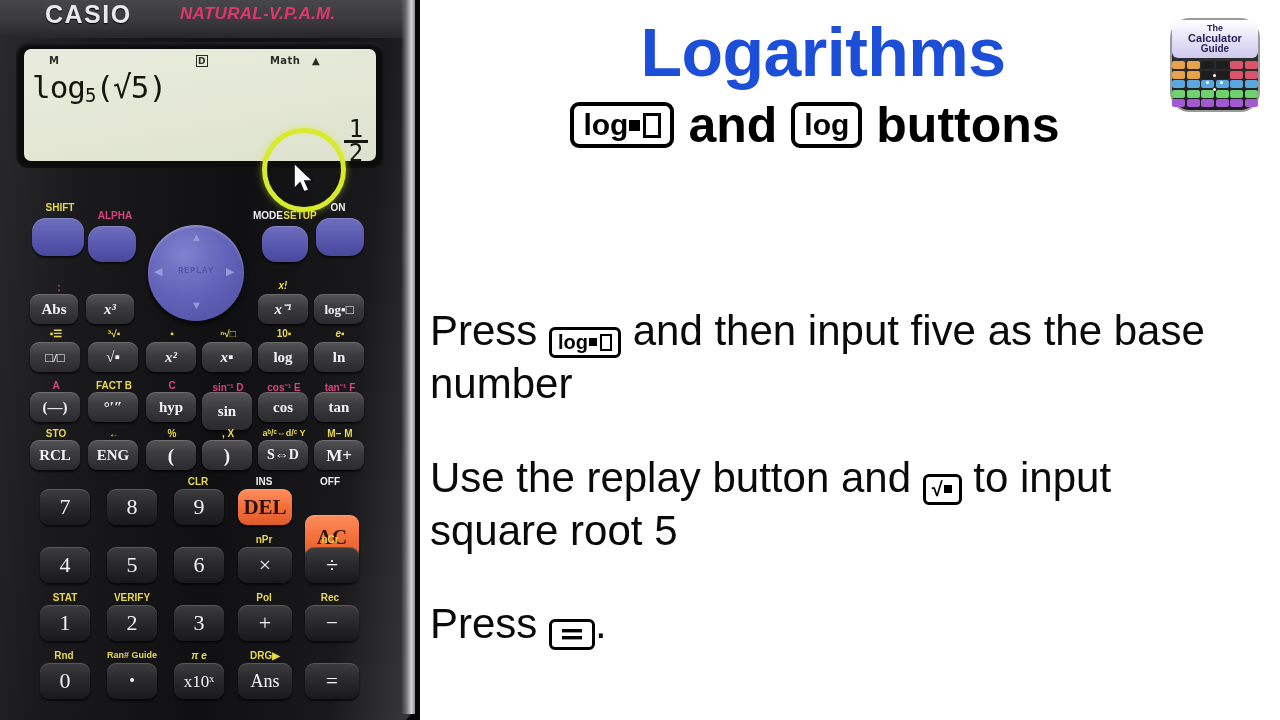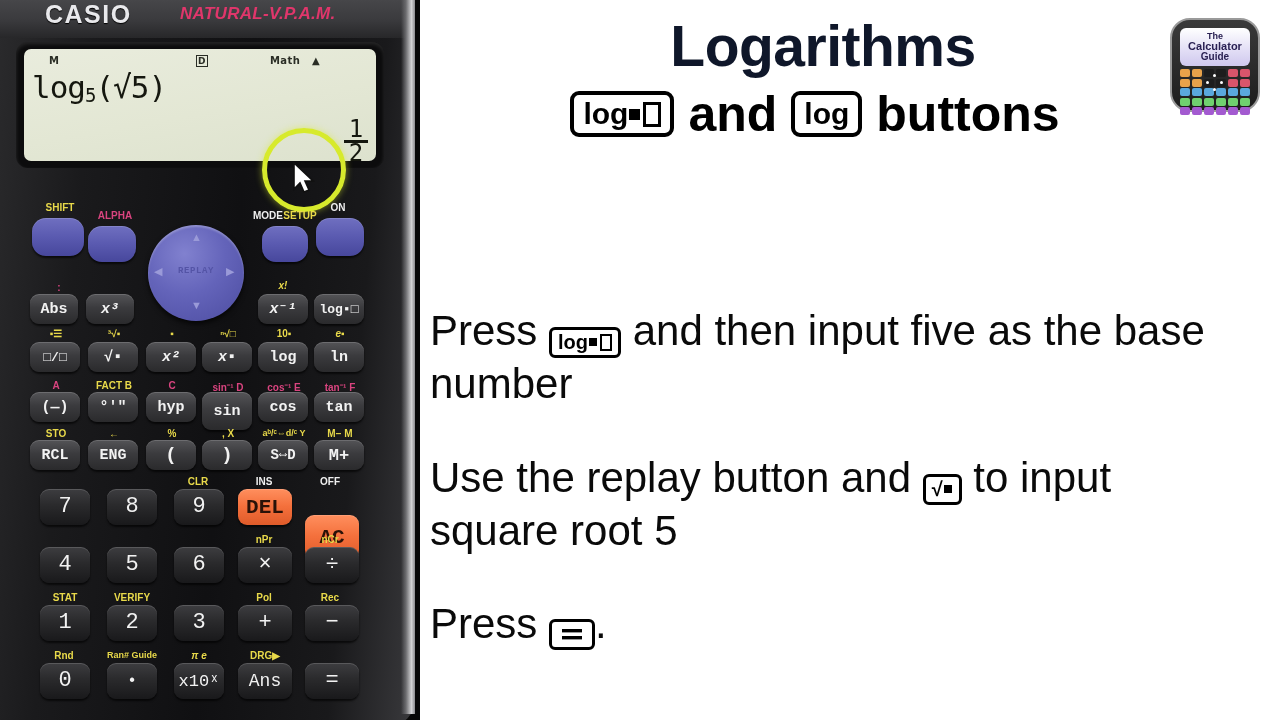--- a/index.html
+++ b/index.html
@@ -124,7 +124,7 @@
   }
   .title-wrap{position:absolute;left:0;top:18px;width:790px;text-align:center;}
   .title-main{
-    font-size:57px;font-weight:bold;color:#0f172a;letter-spacing:-.5px;
+    font-size:68px;font-weight:bold;color:#1d4ed8;letter-spacing:-.5px;
     font-family:"Liberation Sans",sans-serif;line-height:1;margin-left:16px;
   }
   .title-sub{

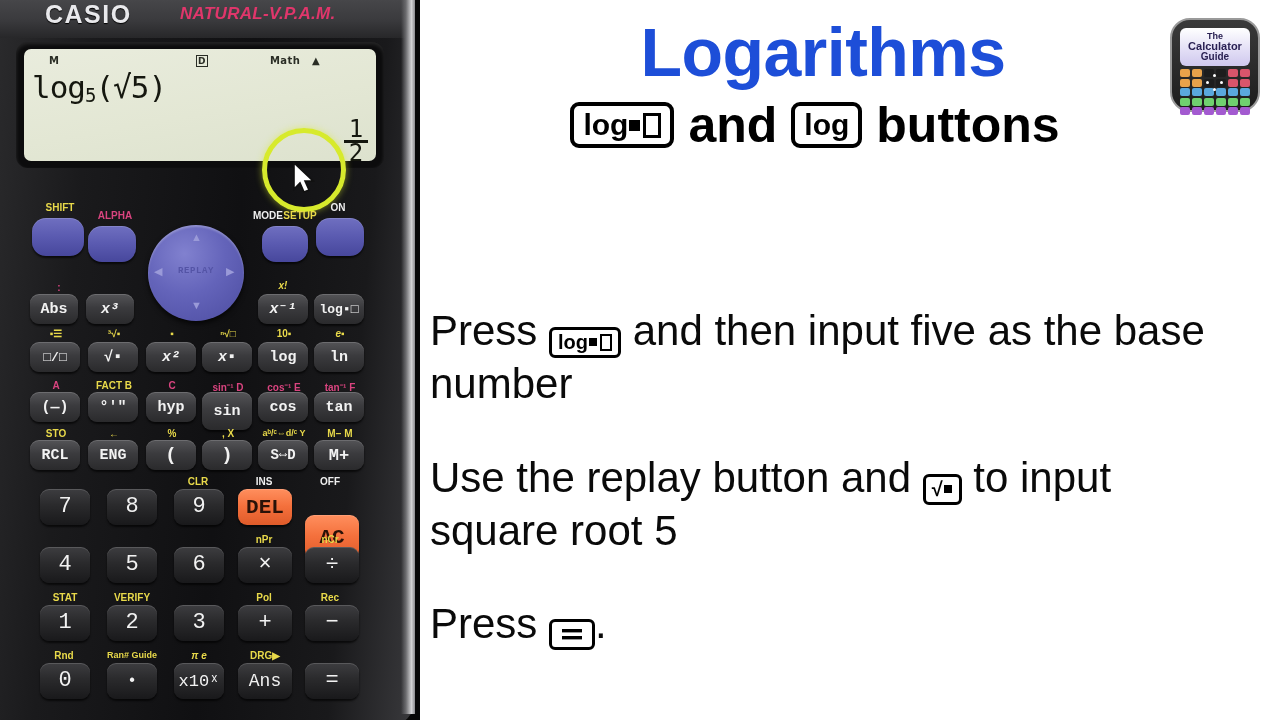--- a/index.html
+++ b/index.html
@@ -159,7 +159,7 @@
   .logo{
     position:absolute;left:1170px;top:18px;width:90px;height:94px;
     background:linear-gradient(180deg,#3a3a3a 0%,#1d1d1d 100%);
-    border:2px solid #9a9a9a;border-radius:20px;padding:8px;box-sizing:border-box;
+    border:2px solid #9a9a9a;border-radius:20px;padding:0;box-sizing:border-box;
   }
   .logo-top{
     width:100%;height:38px;border-radius:6px;

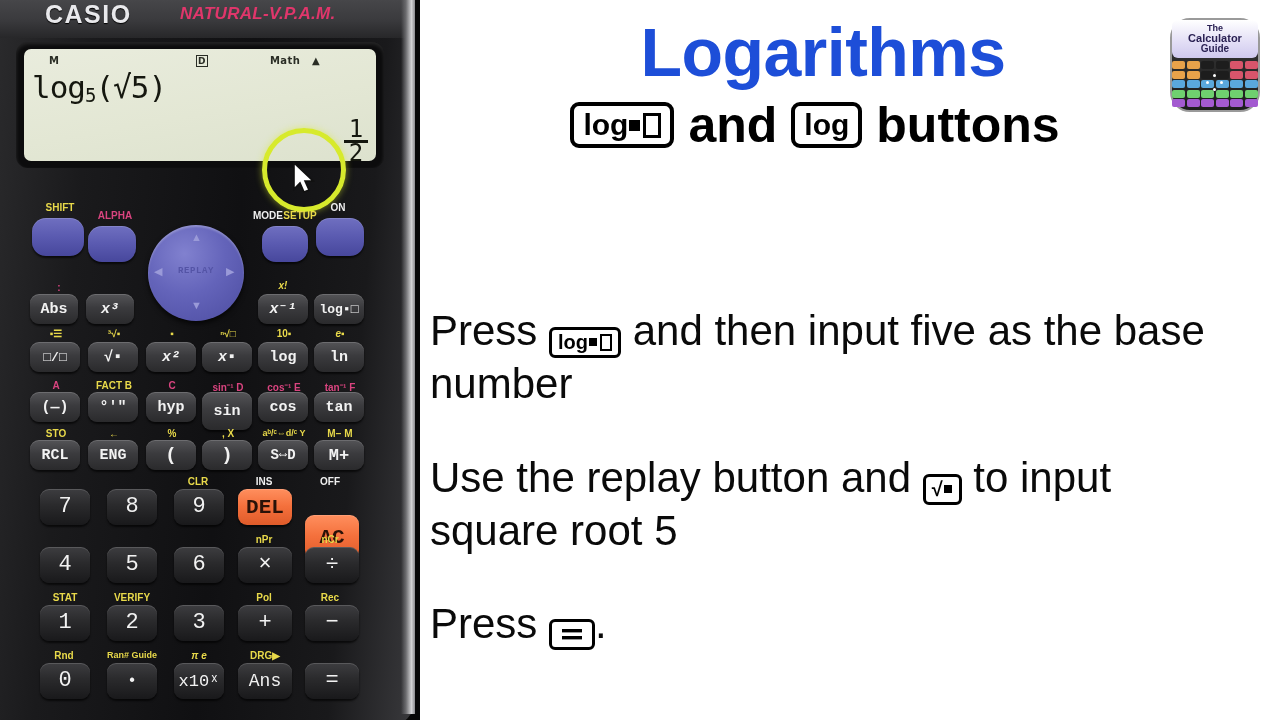--- a/index.html
+++ b/index.html
@@ -85,7 +85,7 @@
   
   .key{
     position:absolute;color:#f2f2f2;text-align:center;
-    font-family:Liberation Mono, monospace;
+    font-family:Liberation Serif, serif;
     background:linear-gradient(180deg,#545457 0%,#3b3b3e 45%,#2a2a2c 100%);
     border-radius:9px;box-shadow:0 2px 2px rgba(0,0,0,.65),inset 0 1px 0 rgba(255,255,255,.15);
     display:flex;align-items:center;justify-content:center;

